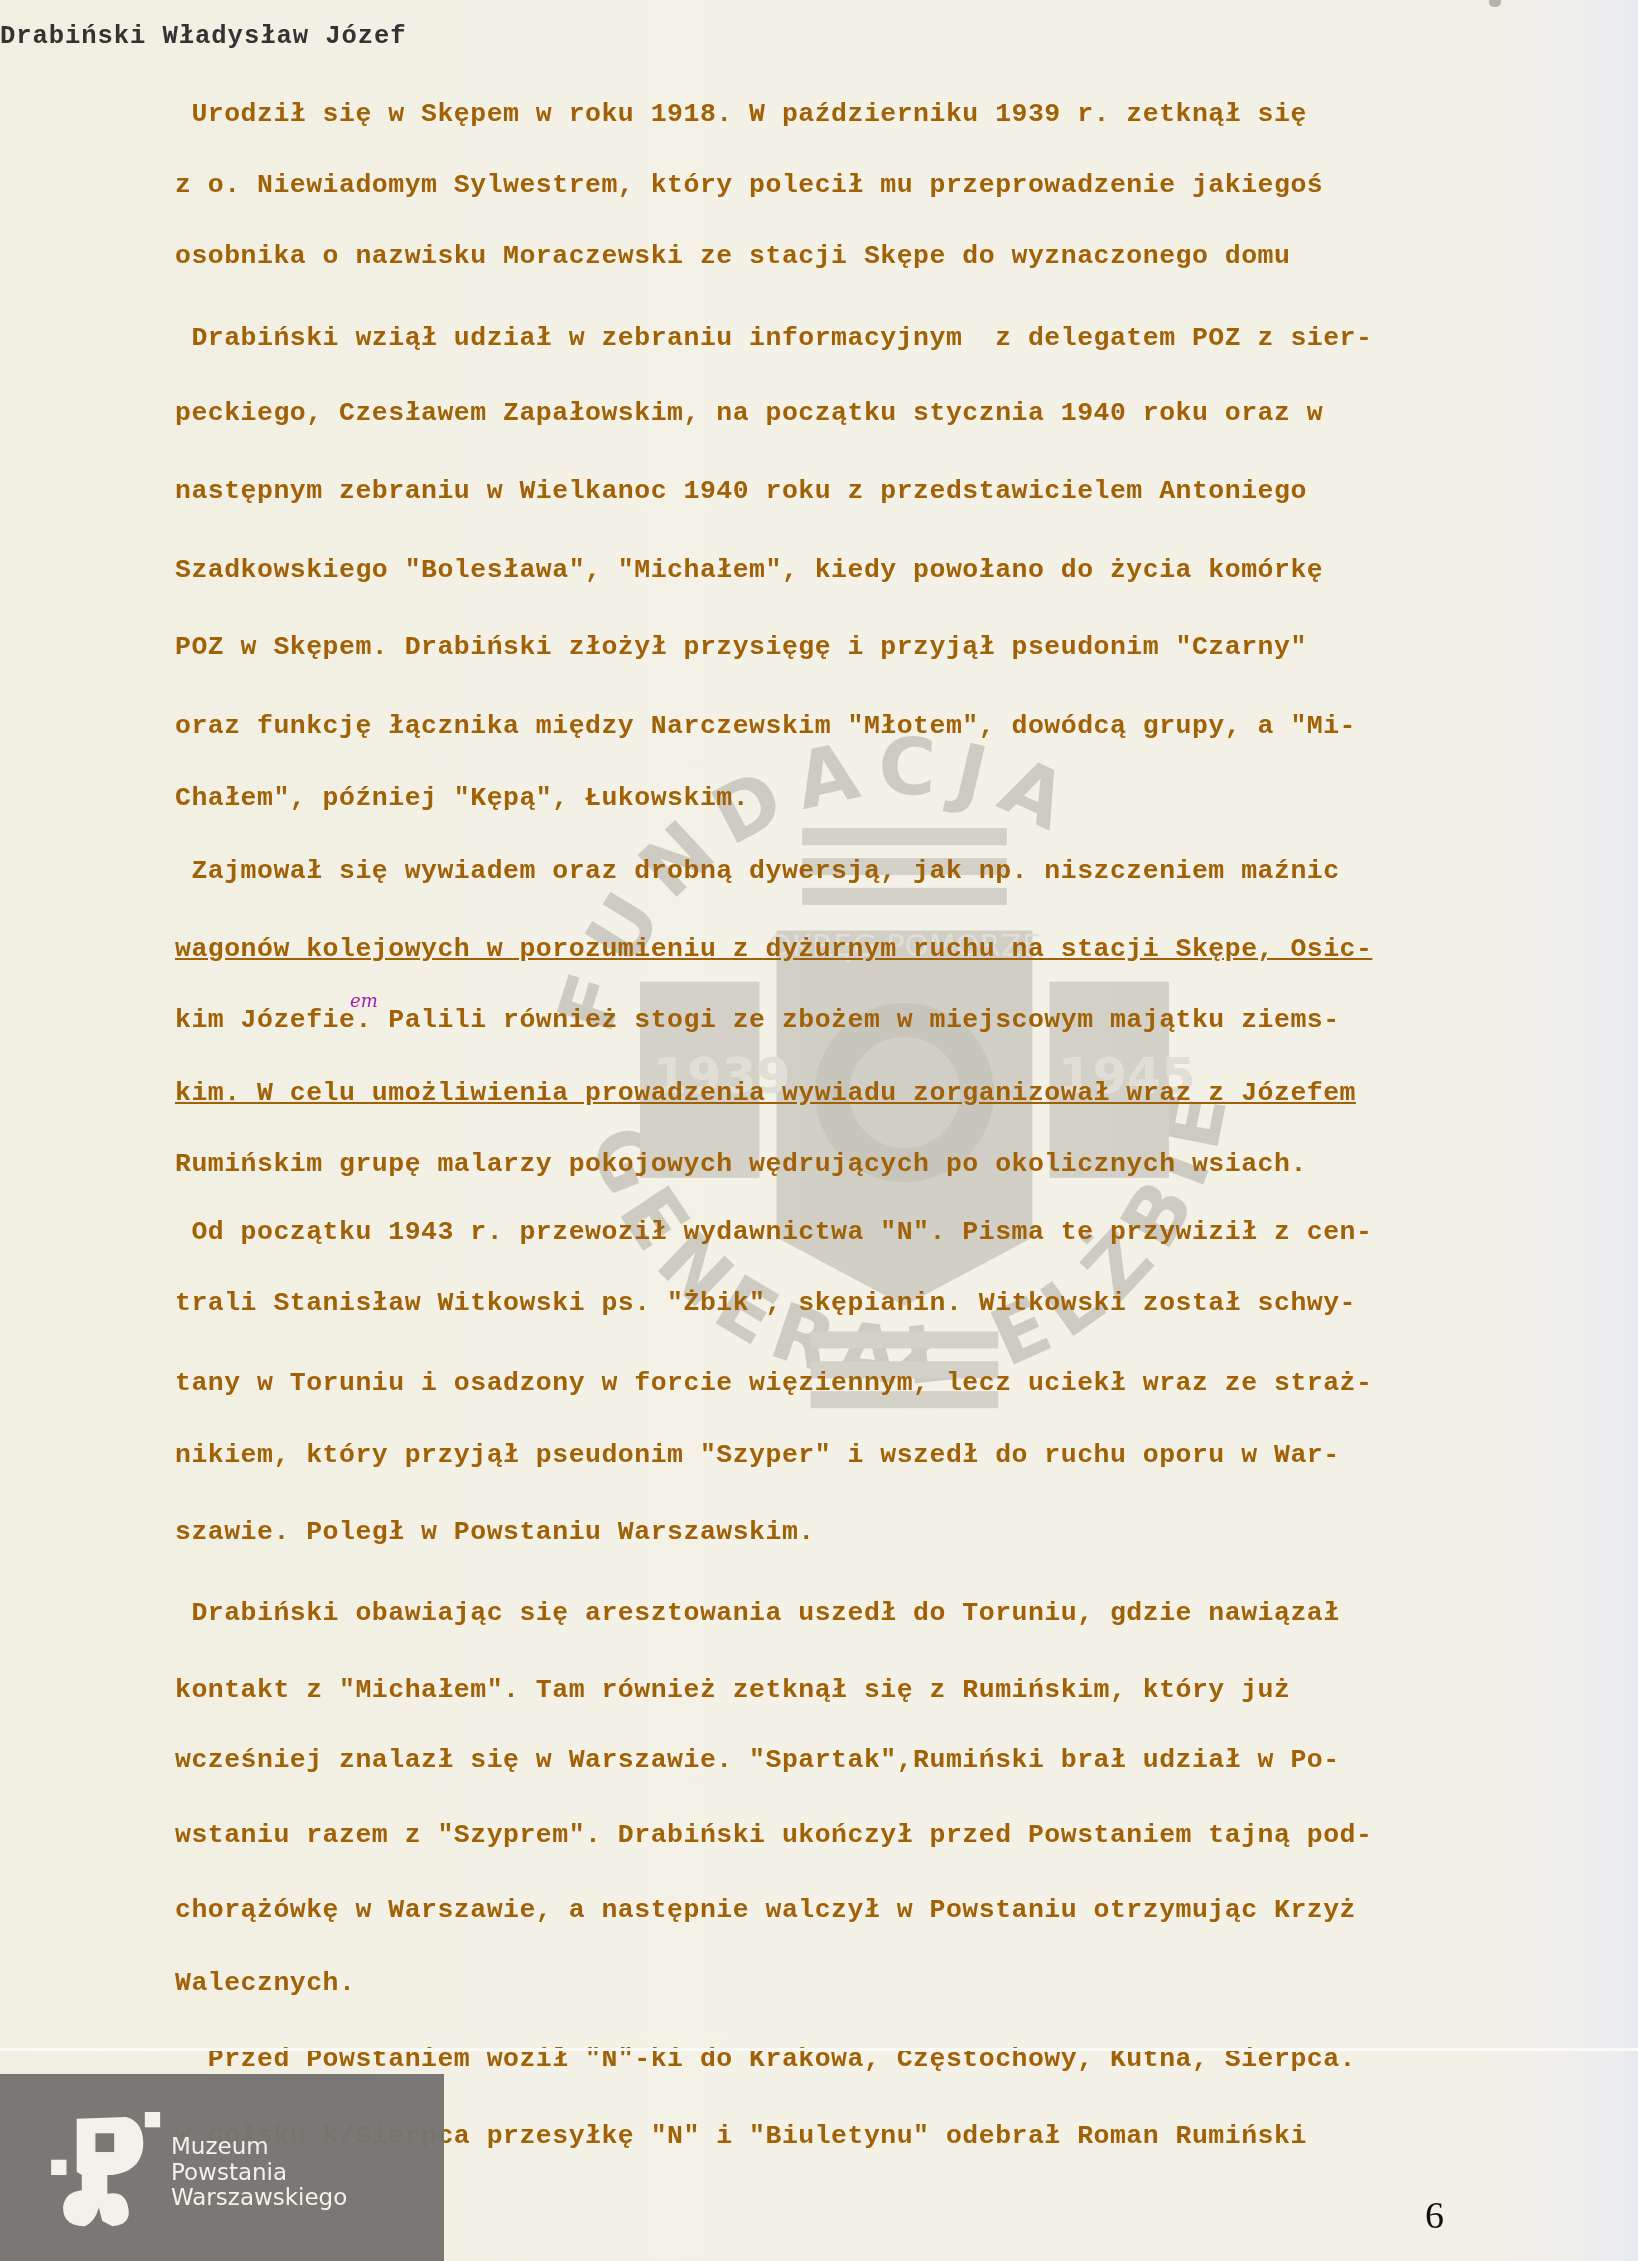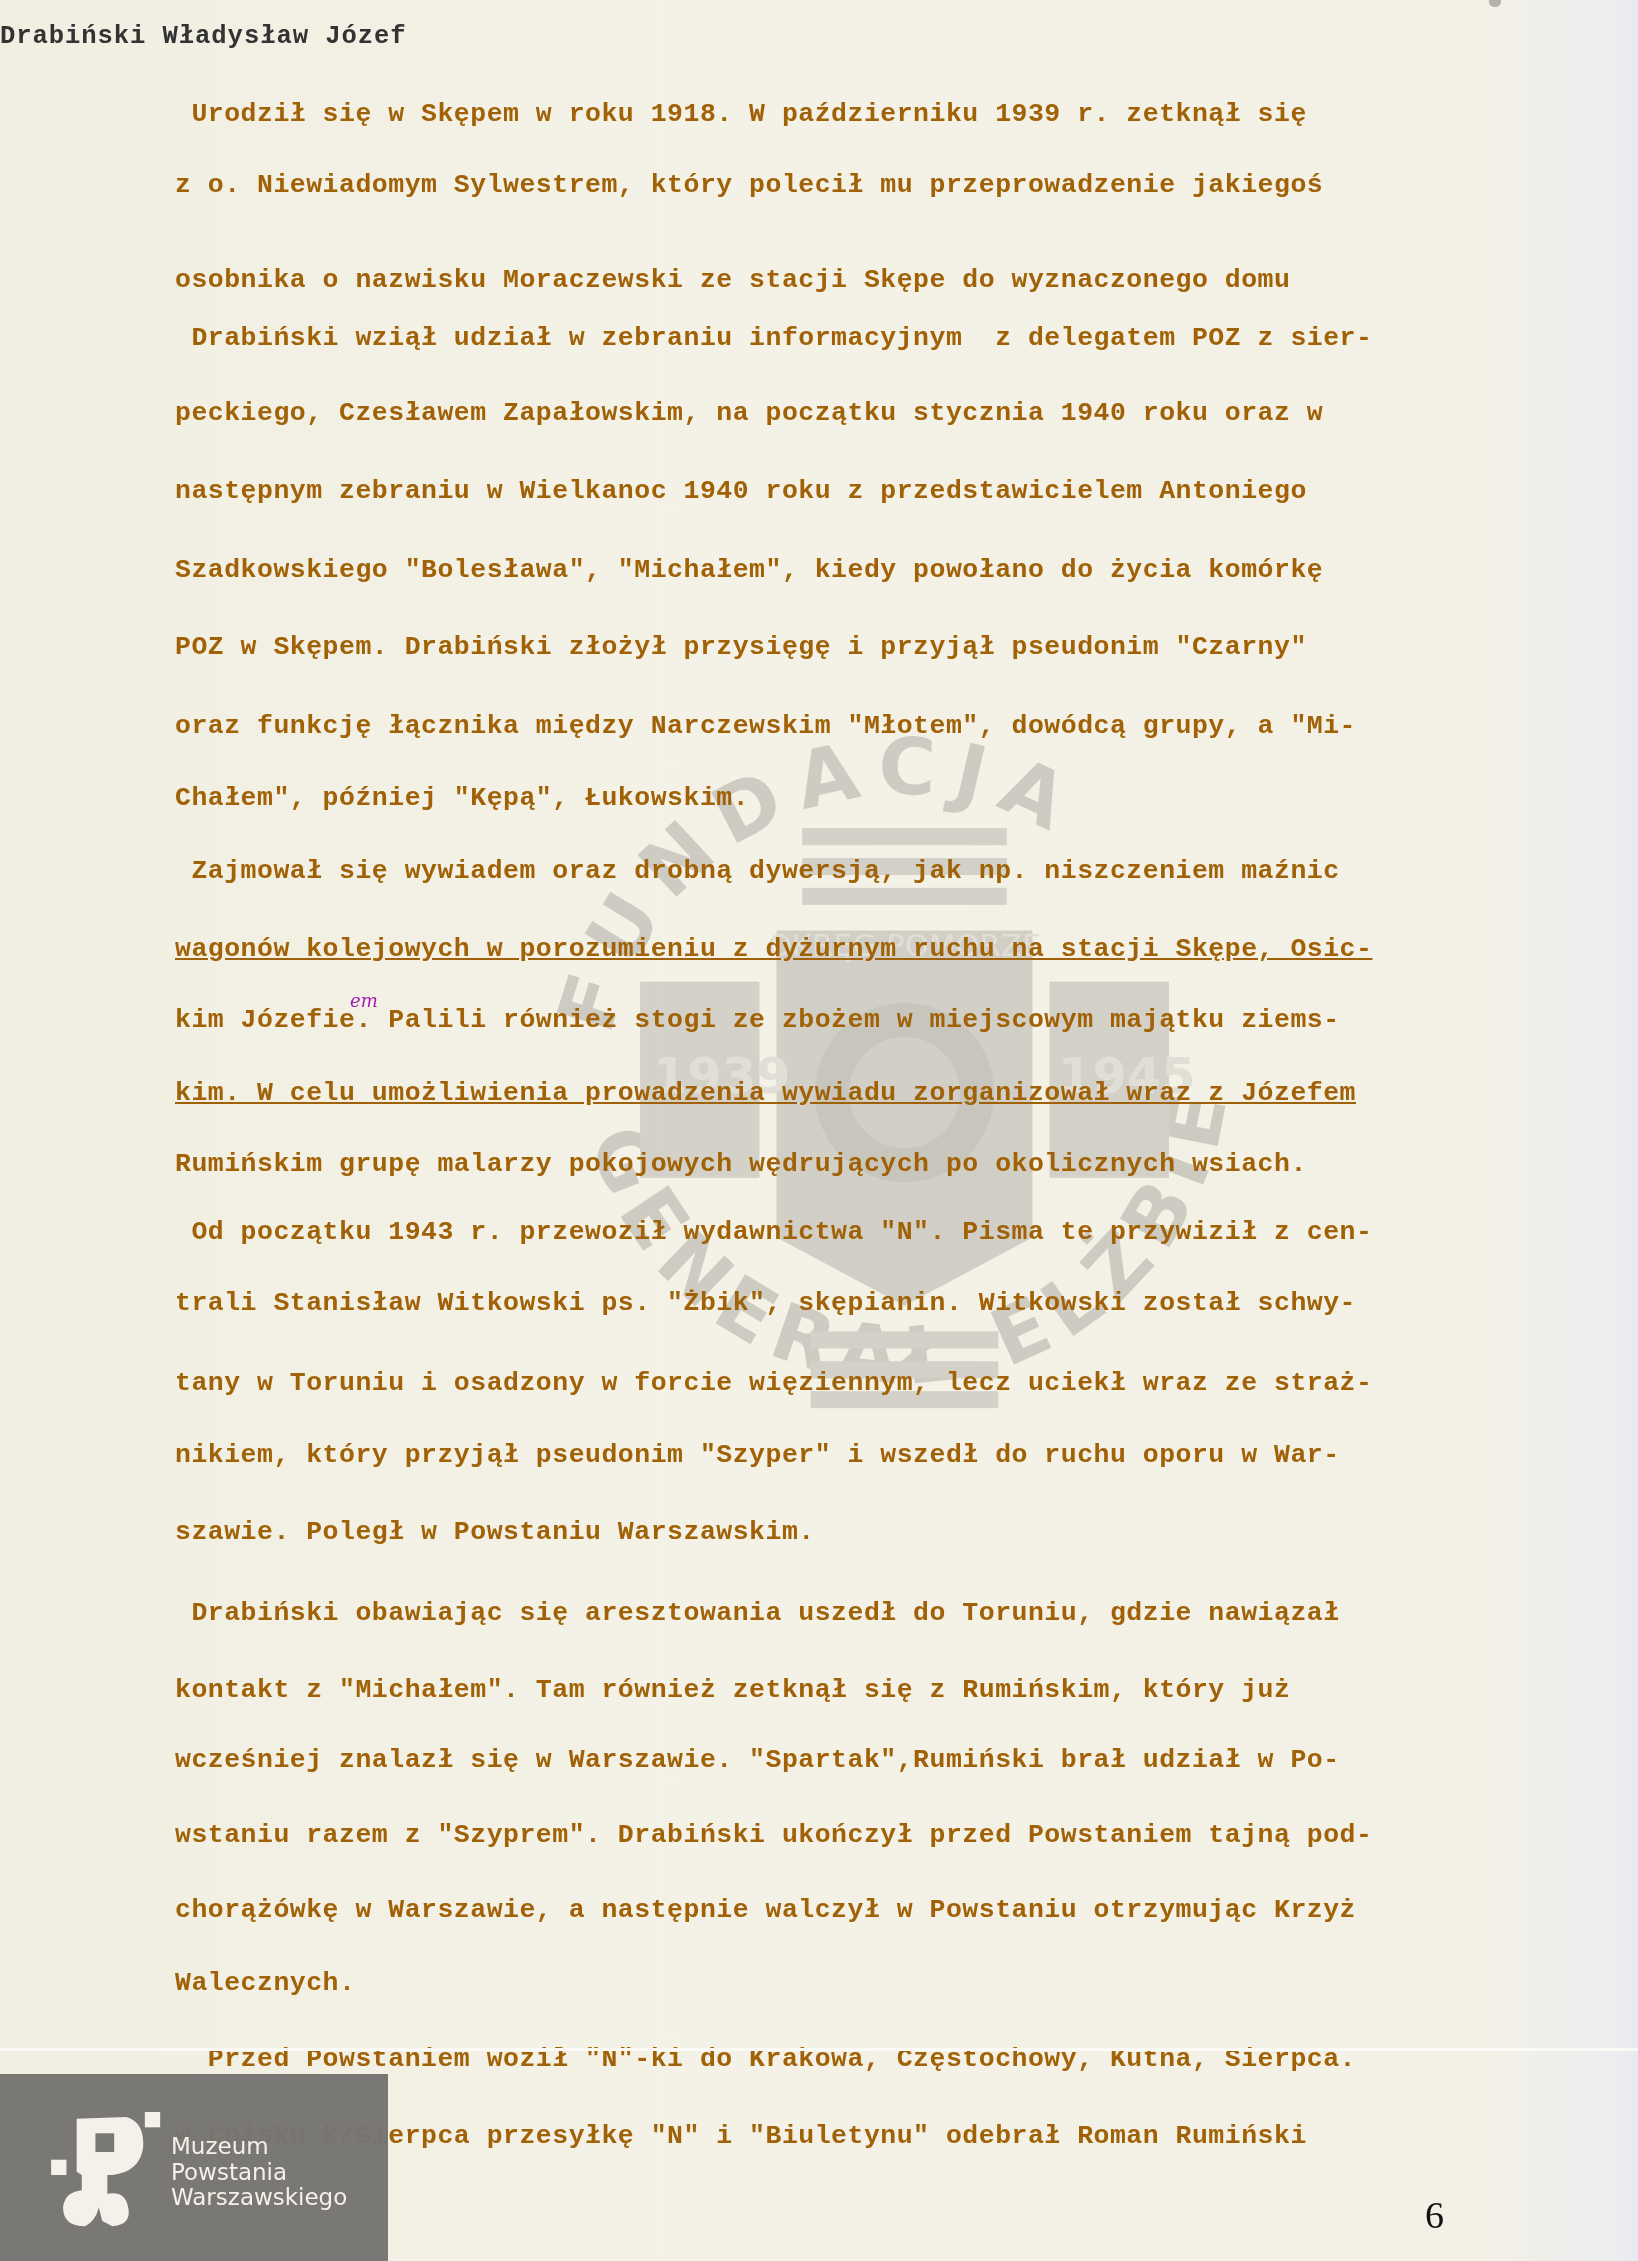--- a/index.html
+++ b/index.html
@@ -92,7 +92,7 @@
 <div id="lines">
     <div class="line" style="top: 99px;"> Urodził się w Skępem w roku 1918. W październiku 1939 r. zetknął się</div>
     <div class="line" style="top: 170px;">z o. Niewiadomym Sylwestrem, który polecił mu przeprowadzenie jakiegoś</div>
-    <div class="line" style="top: 241px; margin-top: 24px;">osobnika o nazwisku Moraczewski ze stacji Skępe do wyznaczonego domu</div>
+    <div class="line" style="top: 241px;">osobnika o nazwisku Moraczewski ze stacji Skępe do wyznaczonego domu</div>
     <div class="line" style="top: 317px; margin-top: 6px;"> Drabiński wziął udział w zebraniu informacyjnym  z delegatem POZ z sier-</div>
     <div class="line" style="top: 398px;">peckiego, Czesławem Zapałowskim, na początku stycznia 1940 roku oraz w</div>
     <div class="line" style="top: 476px;">następnym zebraniu w Wielkanoc 1940 roku z przedstawicielem Antoniego</div>

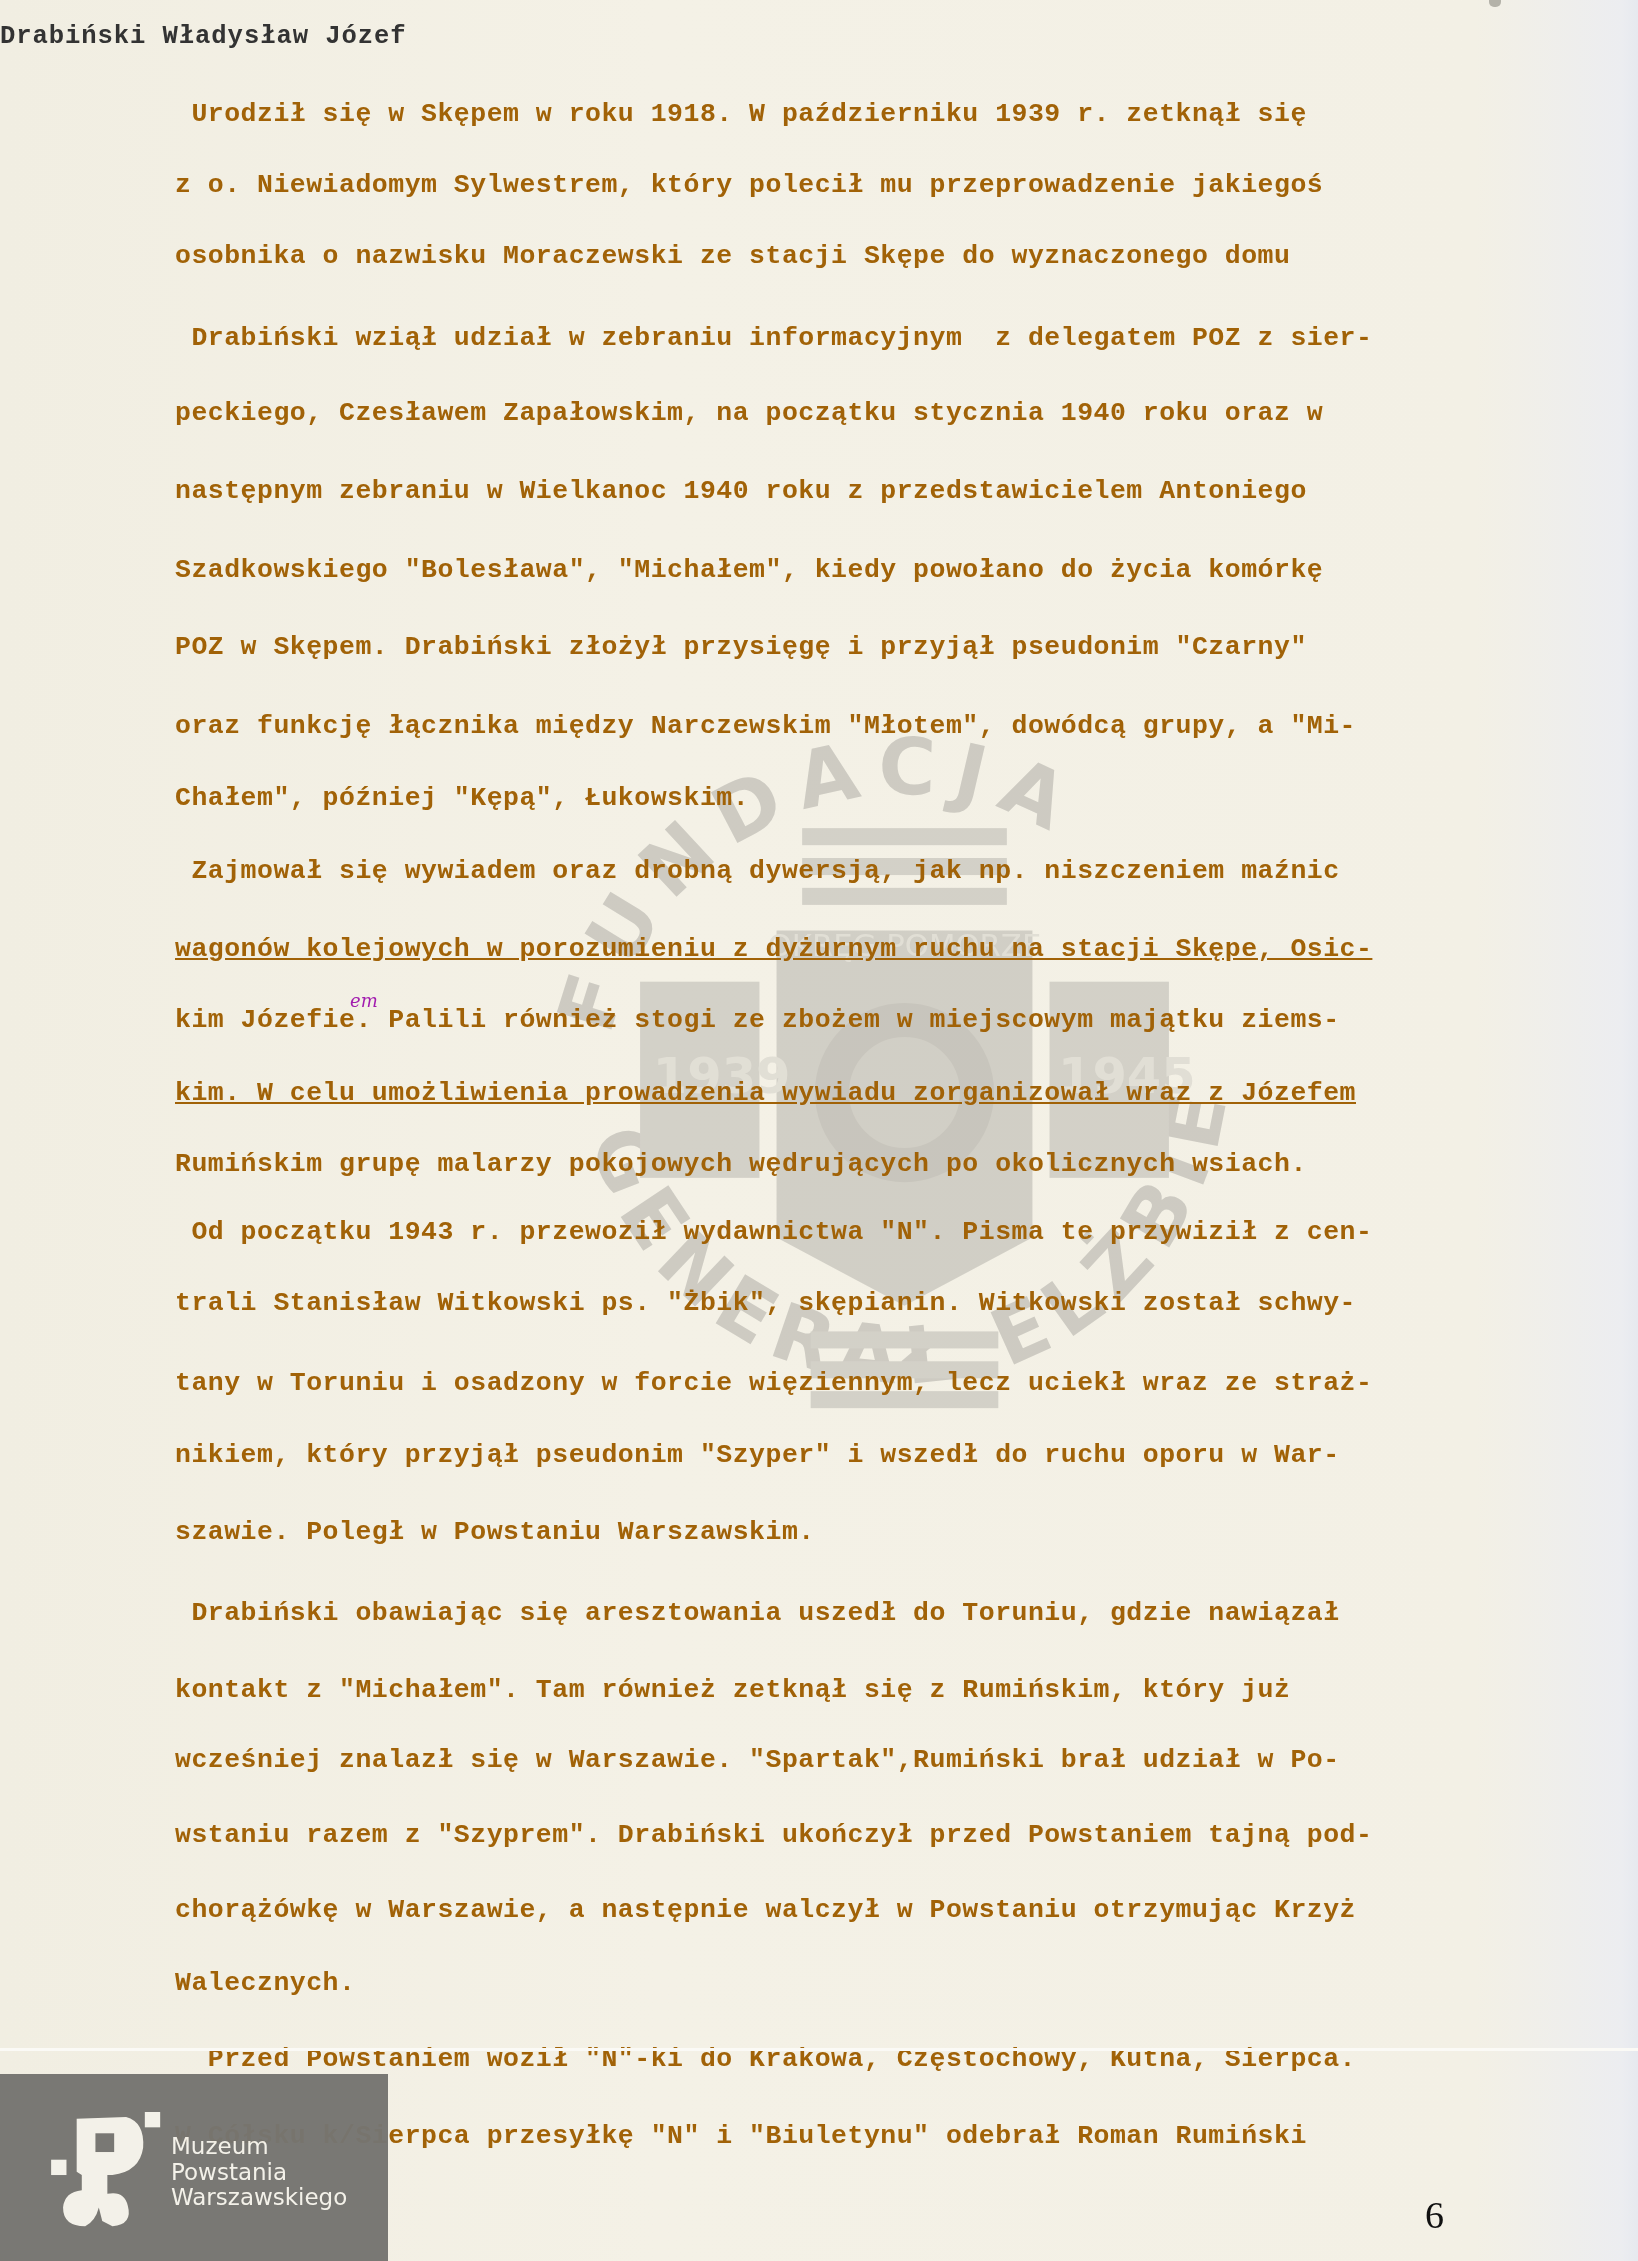--- a/index.html
+++ b/index.html
@@ -41,7 +41,7 @@
     font-size:38px; color:#111;
   }
   .logo-box {
-    position:absolute; left:0; top:2074px; width:388px; height:188px;
+    position:absolute; left:0; top:2074px; width:444px; height:188px;
     background:#767571; opacity:.97;
   }
   .logo-mark { position:absolute; left:51px; top:38px; width:111px; height:115px; }

